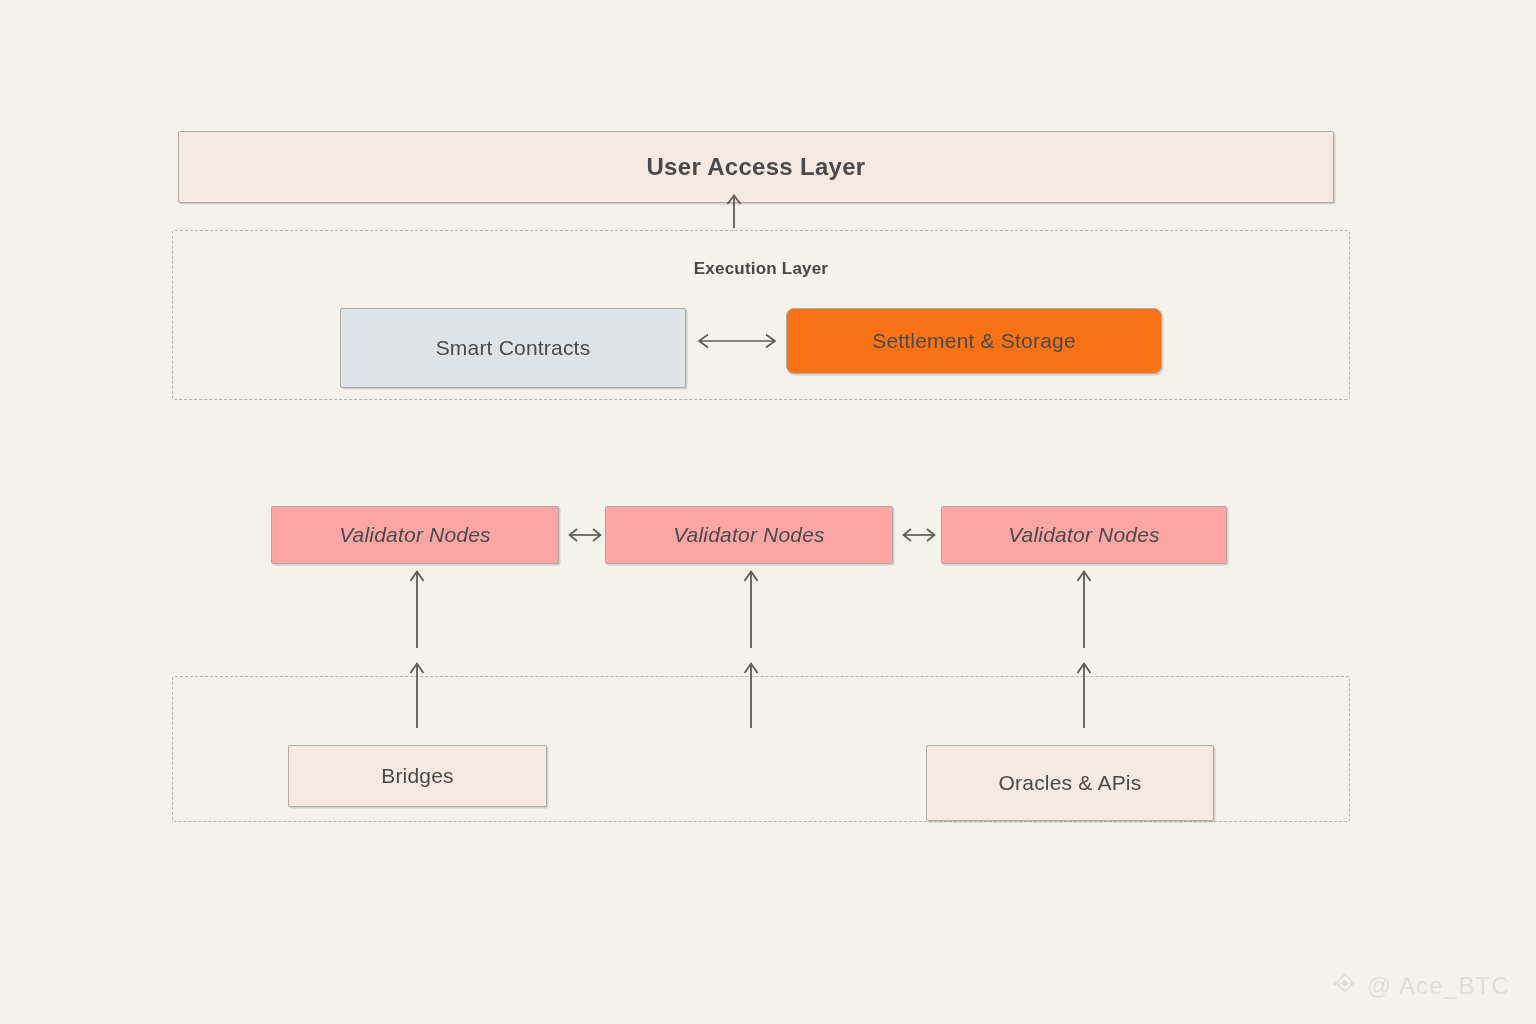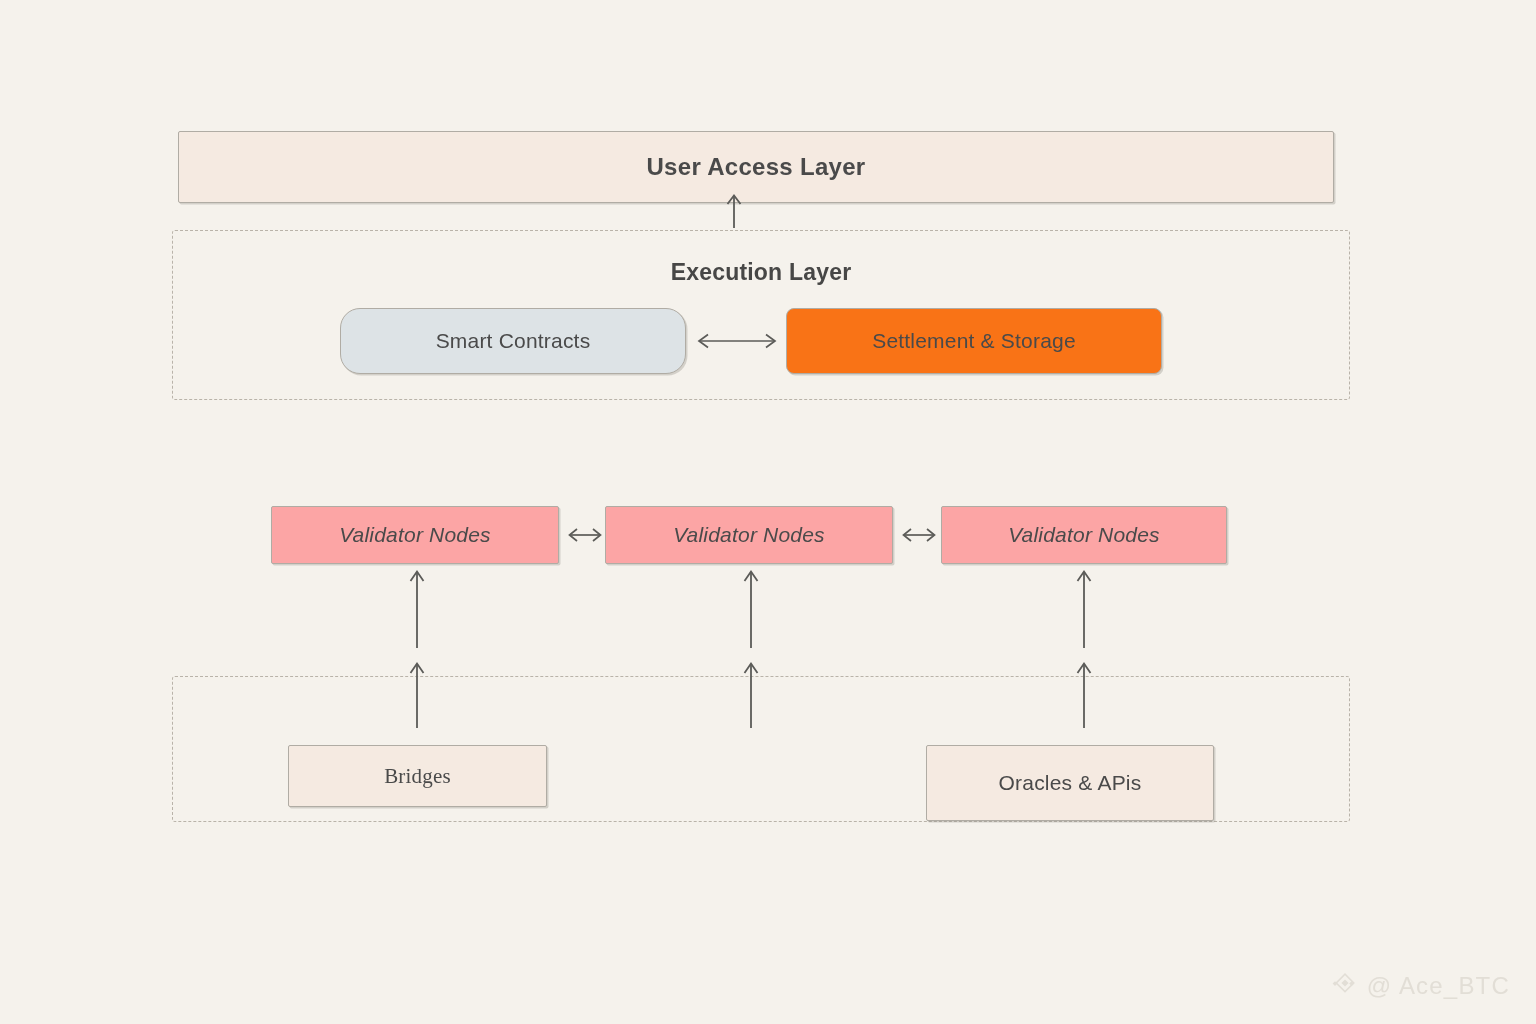--- a/index.html
+++ b/index.html
@@ -61,7 +61,7 @@
     position: absolute;
     width: 100%;
     text-align: center;
-    font-size: 23px;
+    font-size: 17px;
     font-weight: 600;
     color: #474746;
     letter-spacing: 0.2px;

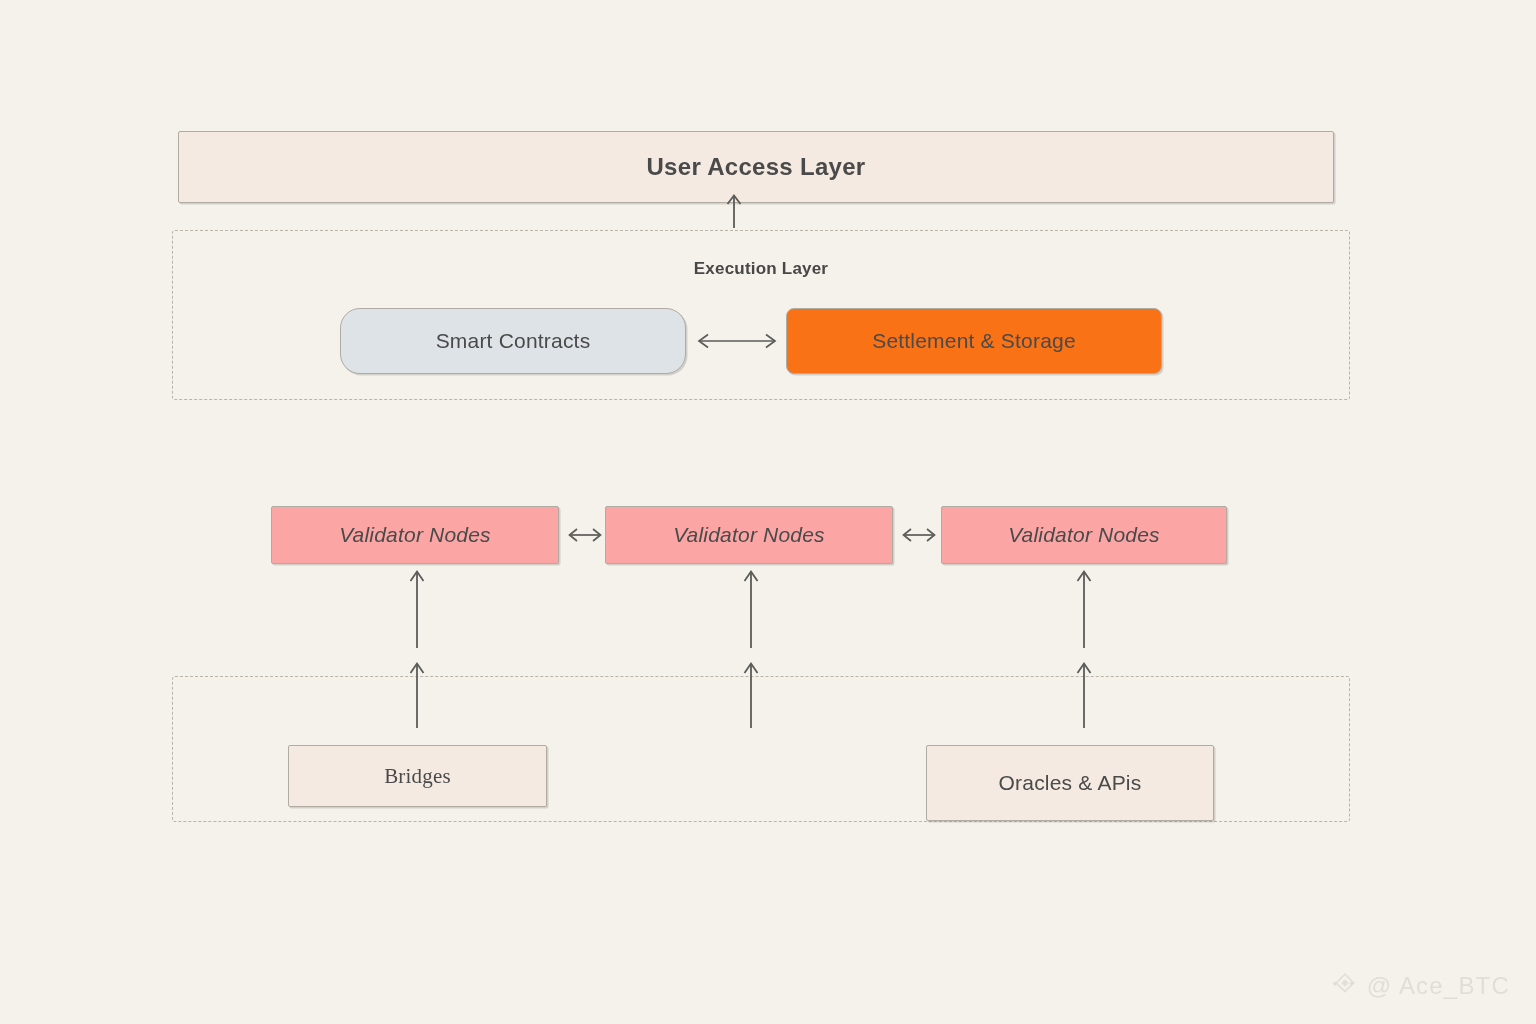--- a/index.html
+++ b/index.html
@@ -108,7 +108,7 @@
     <div class="layer-title" style="top:28px;">Execution Layer</div>
   </div>
 
-  <div class="node-box bluegray" style="left:340px; top:308px; width:346px; height:66px;border-radius:20px;">Smart Contracts</div>
+  <div class="node-box bluegray" style="left:340px; top:308px; width:346px; height:80px;">Smart Contracts</div>
 
   <div class="arrow" style="left:694px; top:330px;">
     <svg width="86" height="22" viewBox="0 0 86 22">

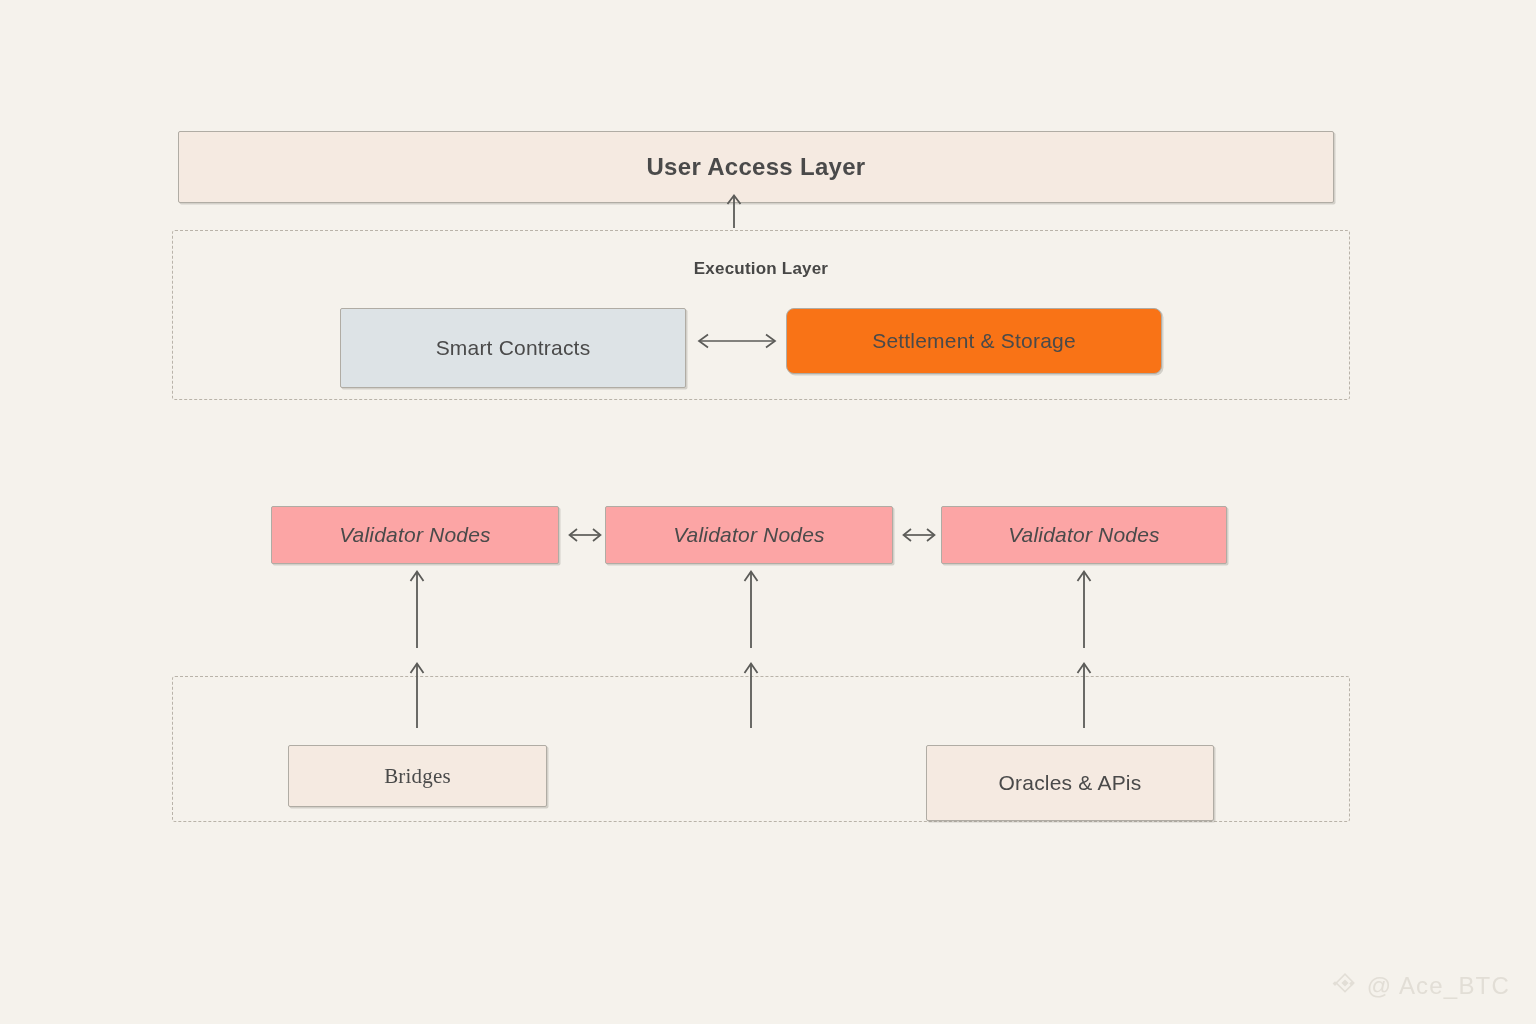--- a/index.html
+++ b/index.html
@@ -183,7 +183,7 @@
     </svg>
   </div>
 
-  <div class="node-box peach" style="left:288px; top:730px; width:259px; height:62px;font-family:Liberation Serif, serif;">Bridges</div>
+  <div class="node-box peach" style="left:288px; top:730px; width:259px; height:62px;">Bridges</div>
 
   <div class="node-box peach" style="left:926px; top:730px; width:288px; height:76px;">Oracles &amp; APis</div>
 

